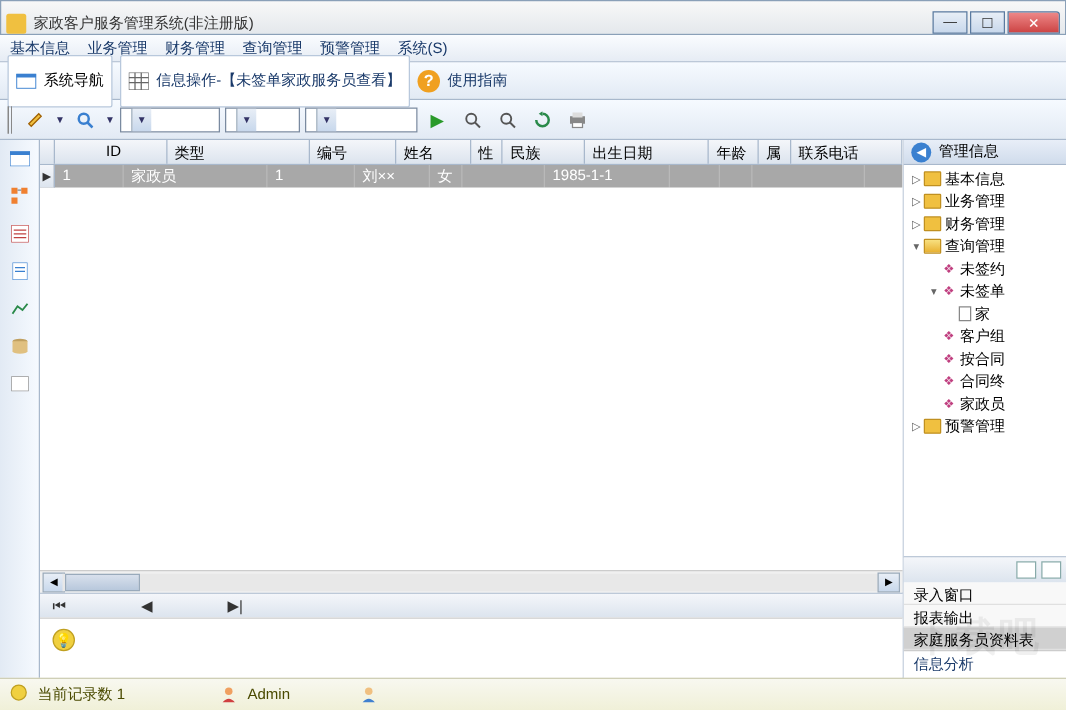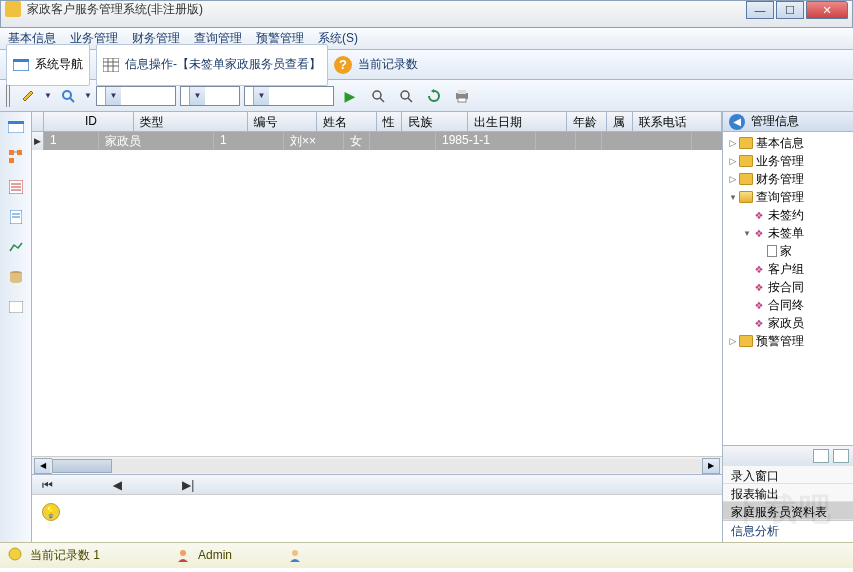--- a/index.html
+++ b/index.html
@@ -6,7 +6,7 @@
 body { width: 853px; height: 572px; background: #fff; overflow: hidden; }
 
 
-.titlebar { height: 28px; background: linear-gradient(#f8f8f8,#e4e8ec); border: 1px solid #8aa0b8; display: flex; align-items: flex-start; padding: 0 4px; }
+.titlebar { height: 28px; background: linear-gradient(#f8f8f8,#e4e8ec); border: 1px solid #8aa0b8; display: flex; align-items: flex-end; padding: 0 4px; }
 .titlebar .app-icon { width: 16px; height: 16px; background: #f0c040; border-radius: 2px; margin-right: 6px; }
 .titlebar .title { flex: 1; color: #333; }
 .win-btns { display: flex; gap: 2px; }

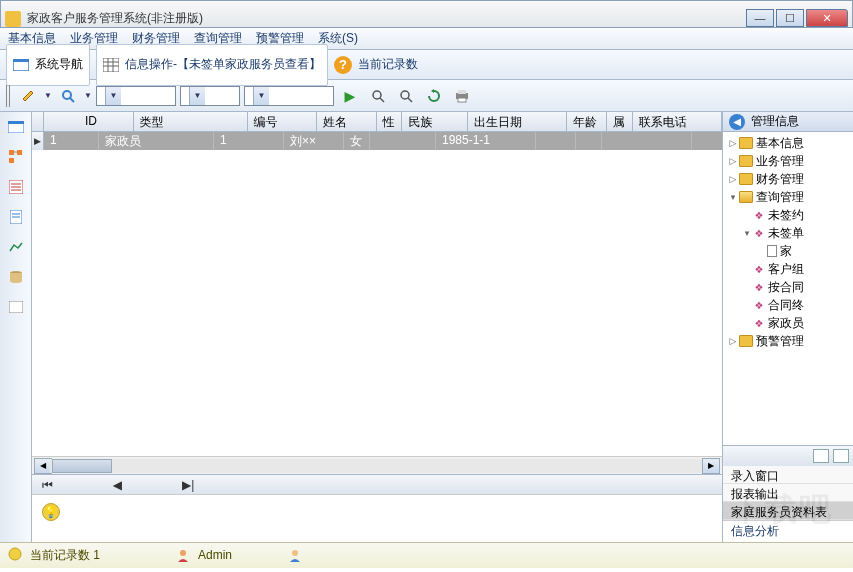--- a/index.html
+++ b/index.html
@@ -134,7 +134,7 @@
     <span class="info-text">信息操作-【未签单家政服务员查看】</span>
   </div>
   <div class="help-icon">?</div>
-  <span style="color:#1a3a6a">当前记录数</span>
+  <span style="color:#1a3a6a">使用指南</span>
 </div>
 
 <div class="toolbar2">

